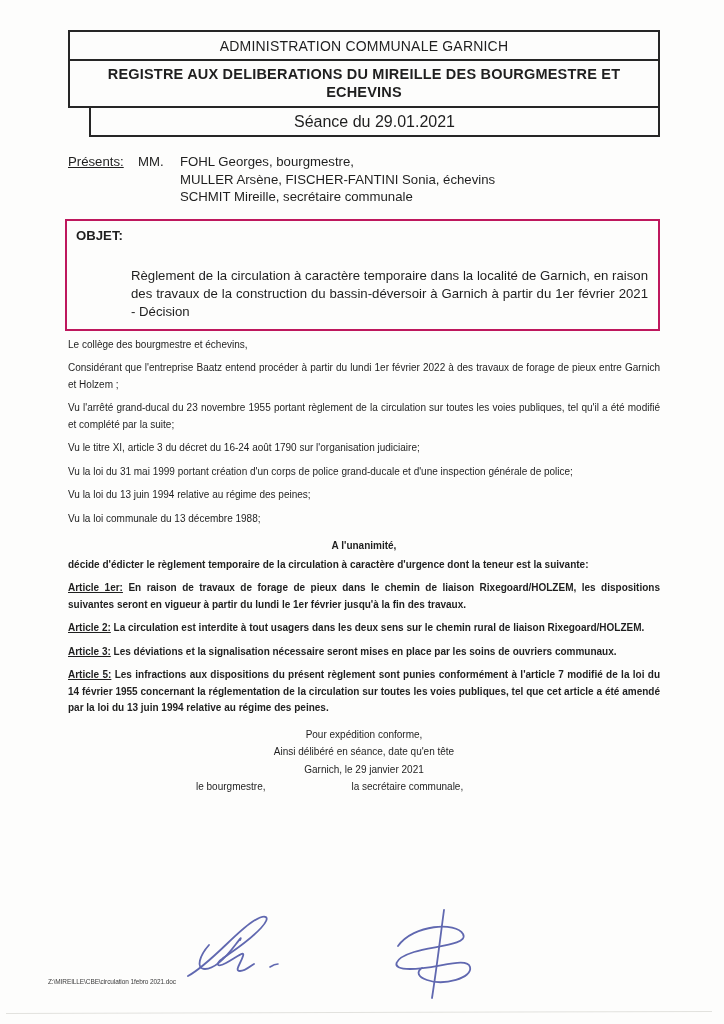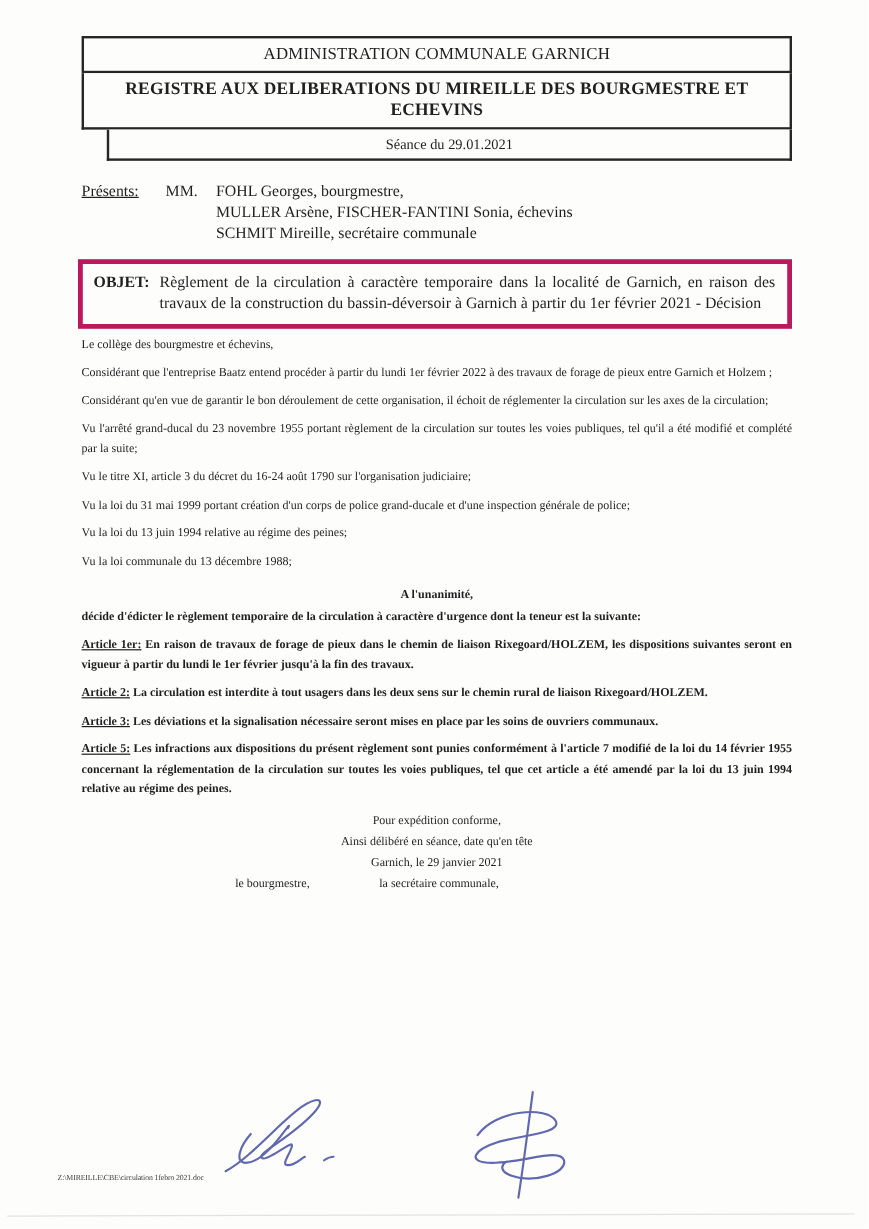--- a/index.html
+++ b/index.html
@@ -5,7 +5,7 @@
   html,body{margin:0;padding:0;background:#ffffff;}
   .page{
     position:relative;width:724px;height:1024px;background:#fdfdfc;overflow:hidden;
-    font-family:Liberation Serif, serif;color:#1f1f1f;
+    font-family:Liberation Sans, sans-serif;color:#1f1f1f;
   }
   .content{position:absolute;left:68px;top:30px;width:592px;}
   

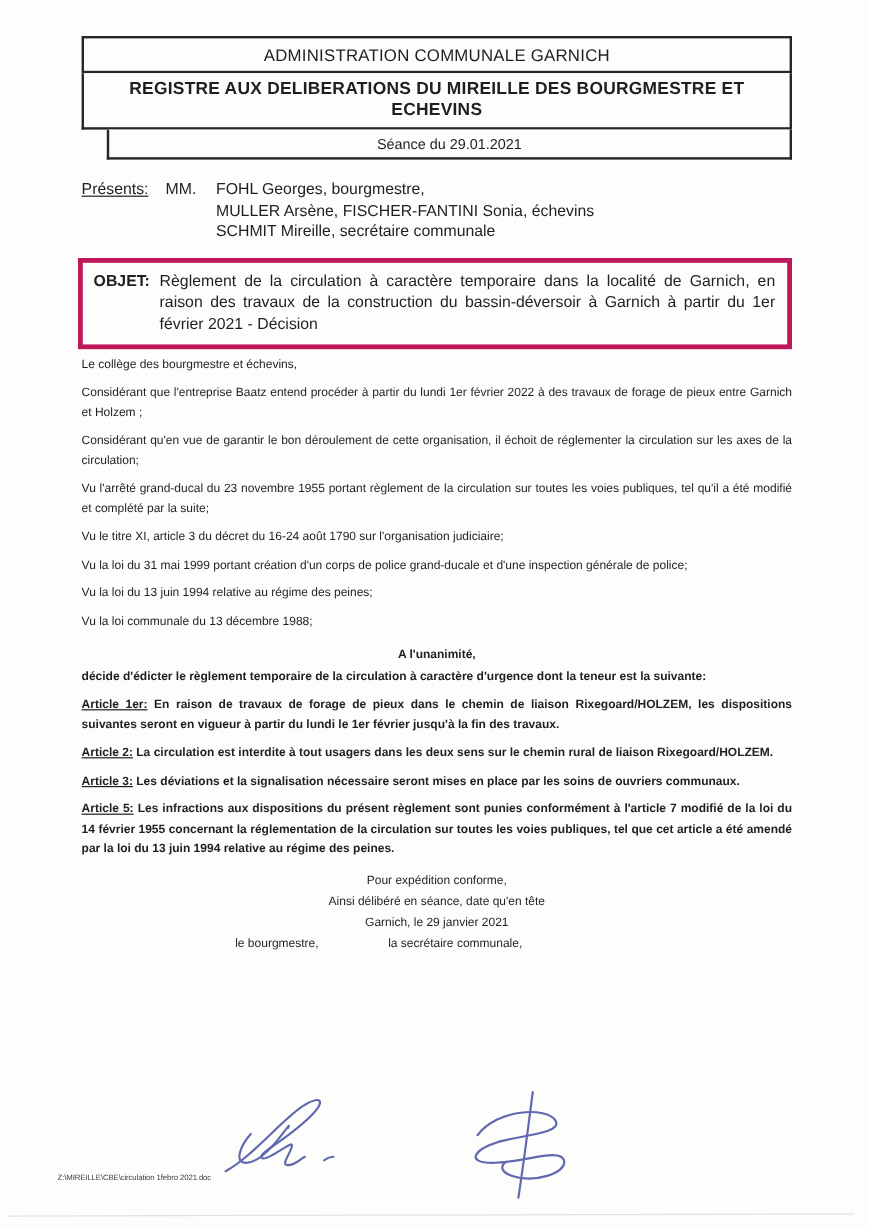--- a/index.html
+++ b/index.html
@@ -13,7 +13,7 @@
   .hbox + .hbox{border-top:none;}
   .hbox.admin{font-size:14px;padding:6px 4px 5px 4px;letter-spacing:.2px;}
   .hbox.register{font-size:14.5px;font-weight:bold;padding:5px 30px 5px 30px;line-height:17.5px;letter-spacing:.2px;}
-  .hbox.session{font-size:12px;padding:5px 4px 4px 4px;margin-left:21px;}
+  .hbox.session{font-size:16px;padding:5px 4px 4px 4px;margin-left:21px;}
   
   .attendees{margin-top:16px;display:flex;font-size:13.2px;line-height:17.5px;}
   .attendees-label{text-decoration:underline;width:70px;flex:0 0 auto;}

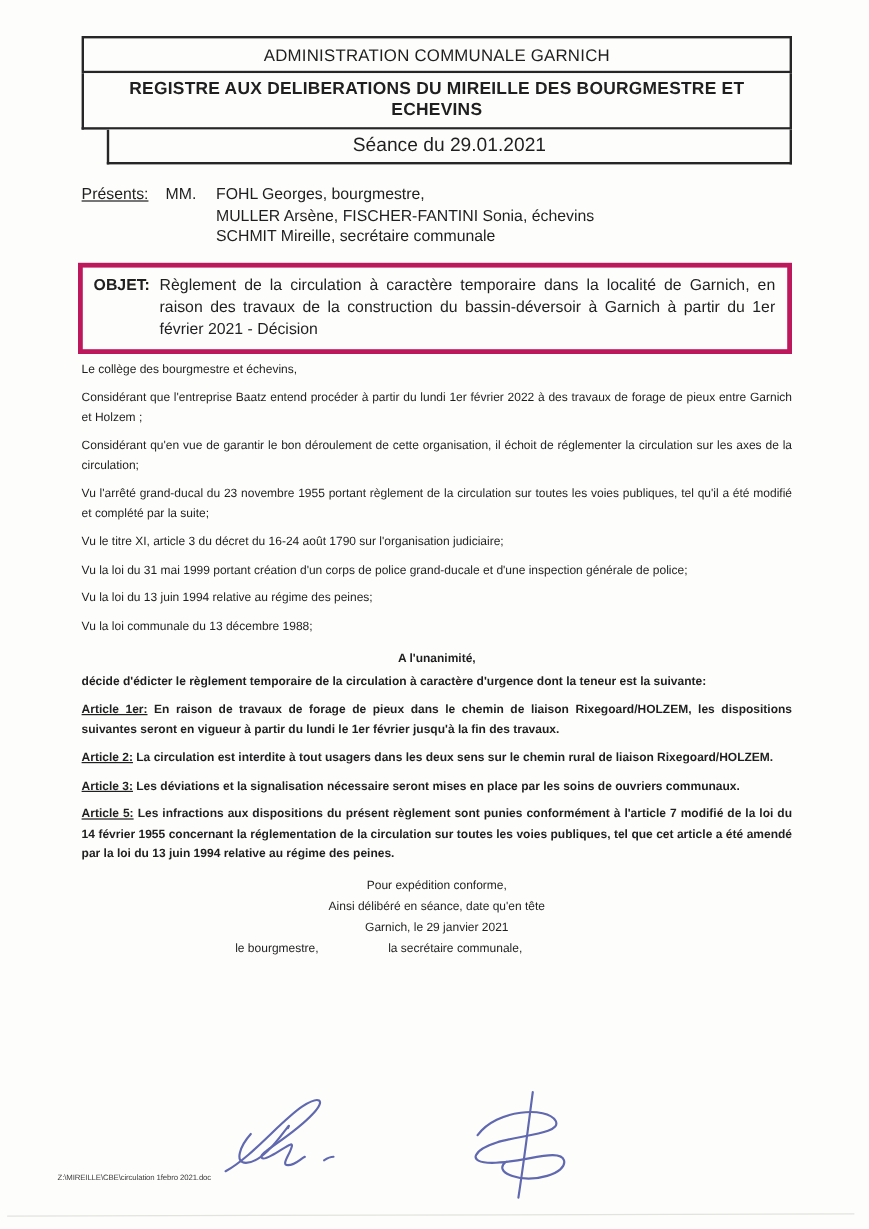--- a/index.html
+++ b/index.html
@@ -20,7 +20,7 @@
   .attendees-prefix{width:42px;flex:0 0 auto;}
   .attendees-names{flex:1;}
   
-  .subject-box{margin-top:13px;margin-left:-3px;border:4px solid #be185d;padding:6px 8px 8px 9px;
+  .subject-box{margin-top:13px;margin-left:-3px;border:2px solid #be185d;padding:6px 8px 8px 9px;
     display:flex;font-size:13.2px;line-height:18px;background:#fdfdfc;}
   .subject-label{font-weight:bold;width:55px;flex:0 0 auto;}
   .subject-text{flex:1;text-align:justify;padding-right:2px;}

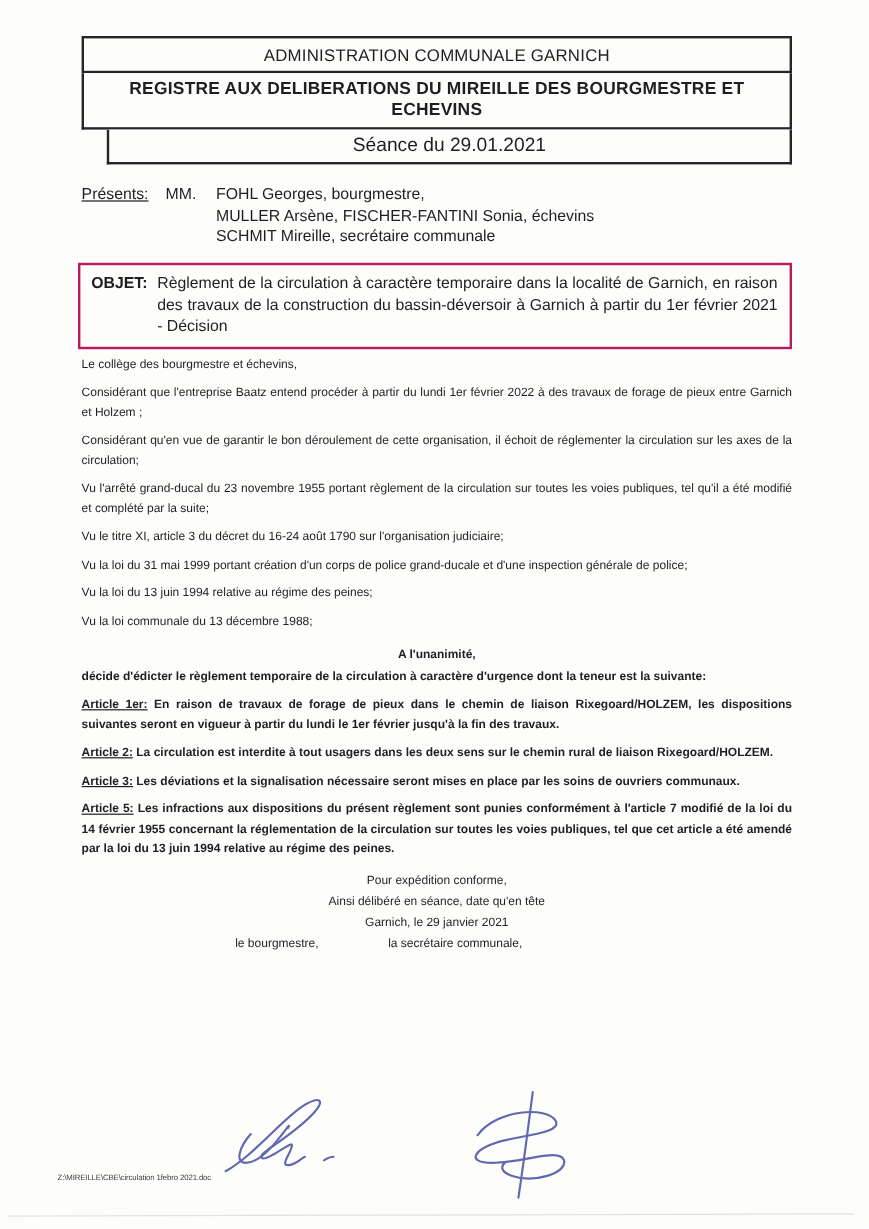--- a/index.html
+++ b/index.html
@@ -23,7 +23,7 @@
   .subject-box{margin-top:13px;margin-left:-3px;border:2px solid #be185d;padding:6px 8px 8px 9px;
     display:flex;font-size:13.2px;line-height:18px;background:#fdfdfc;}
   .subject-label{font-weight:bold;width:55px;flex:0 0 auto;}
-  .subject-text{flex:1;text-align:justify;padding-right:2px;}
+  .subject-text{flex:1;text-align:justify;padding-right:2px;margin-top:40px;}
   
   .body{margin-top:6px;font-size:10px;line-height:16.5px;}
   .para{margin:0 0 7px 0;text-align:justify;}

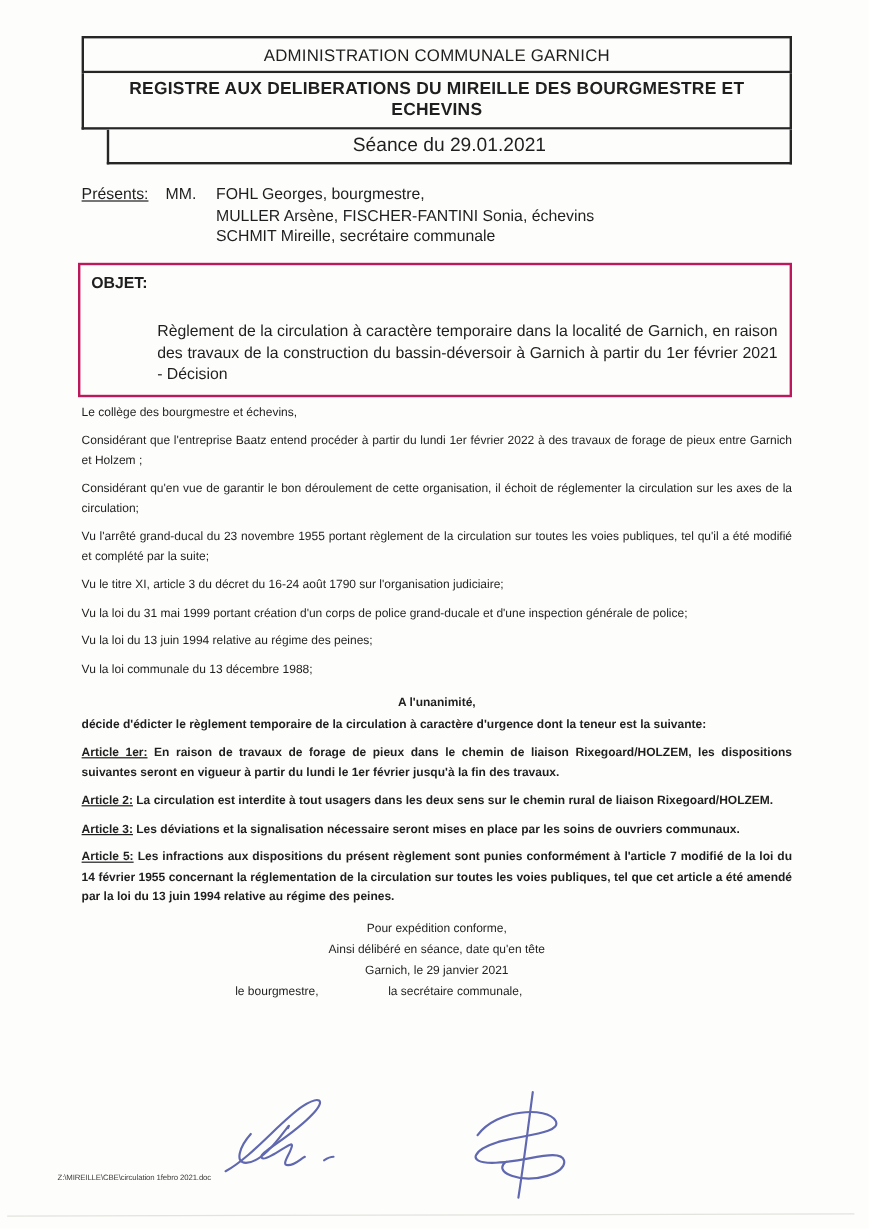--- a/index.html
+++ b/index.html
@@ -80,7 +80,6 @@
     <div class="body">
       <p class="para">Le collège des bourgmestre et échevins,</p>
       <p class="para">Considérant que l'entreprise Baatz entend procéder à partir du lundi 1er février 2022 à des travaux de forage de pieux entre Garnich et Holzem ;</p>
-      <p class="para">Considérant qu'en vue de garantir le bon déroulement de cette organisation, il échoit de réglementer la circulation sur les axes de la circulation;</p>
       <p class="para">Vu l'arrêté grand-ducal du 23 novembre 1955 portant règlement de la circulation sur toutes les voies publiques, tel qu'il a été modifié et complété par la suite;</p>
       <p class="para">Vu le titre XI, article 3 du décret du 16-24 août 1790 sur l'organisation judiciaire;</p>
       <p class="para">Vu la loi du 31 mai 1999 portant création d'un corps de police grand-ducale et d'une inspection générale de police;</p>

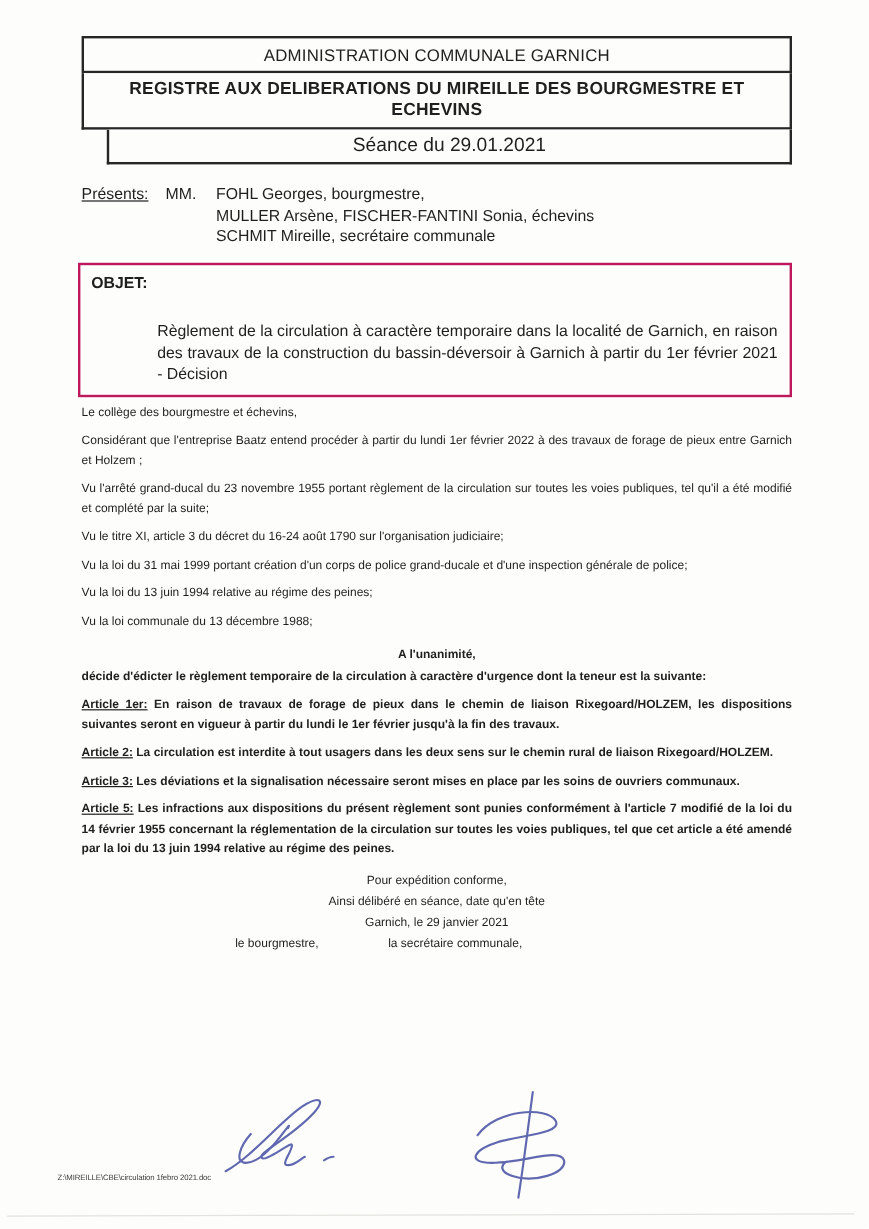--- a/index.html
+++ b/index.html
@@ -33,7 +33,7 @@
   .closing{margin-top:9px;text-align:center;line-height:17.5px;}
   .sig-labels{display:flex;margin-top:1px;}
   .sig-label-left{margin-left:128px;}
-  .sig-label-right{margin-left:58px;}
+  .sig-label-right{margin-left:86px;}
   
   .sig{position:absolute;}
   .sig-left{left:182px;top:912px;}

